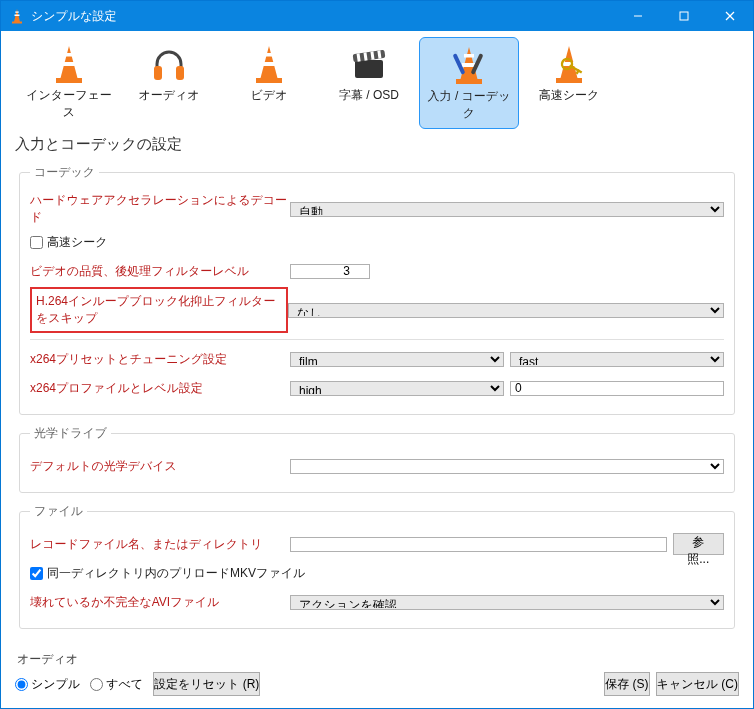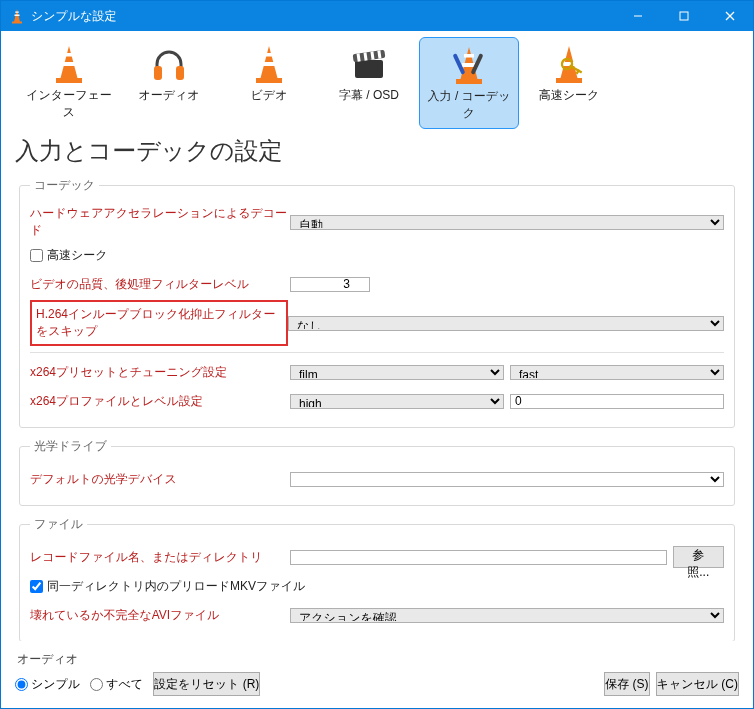--- a/index.html
+++ b/index.html
@@ -16,7 +16,7 @@
 .tab.selected { background: #baddfa; border: 1px solid #2997f7; }
 .tab-icon { height: 46px; display: flex; align-items: center; justify-content: center; }
 .tab-label { font-size: 12px; color: #222; }
-h2 { font-size: 24px; font-weight: normal; color: #333; margin: 6px 0 4px 4px; }
+h2 { font-size: 15px; font-weight: normal; color: #333; margin: 6px 0 4px 4px; }
 .scroll { flex: 1; overflow-y: auto; padding: 0 8px 4px 8px; }
 fieldset { border: 1px solid #d9d9d9; border-radius: 3px; margin: 6px 0 10px 0; padding: 8px 10px 10px 10px; }
 legend { padding: 0 4px; color: #666; font-size: 12px; }

